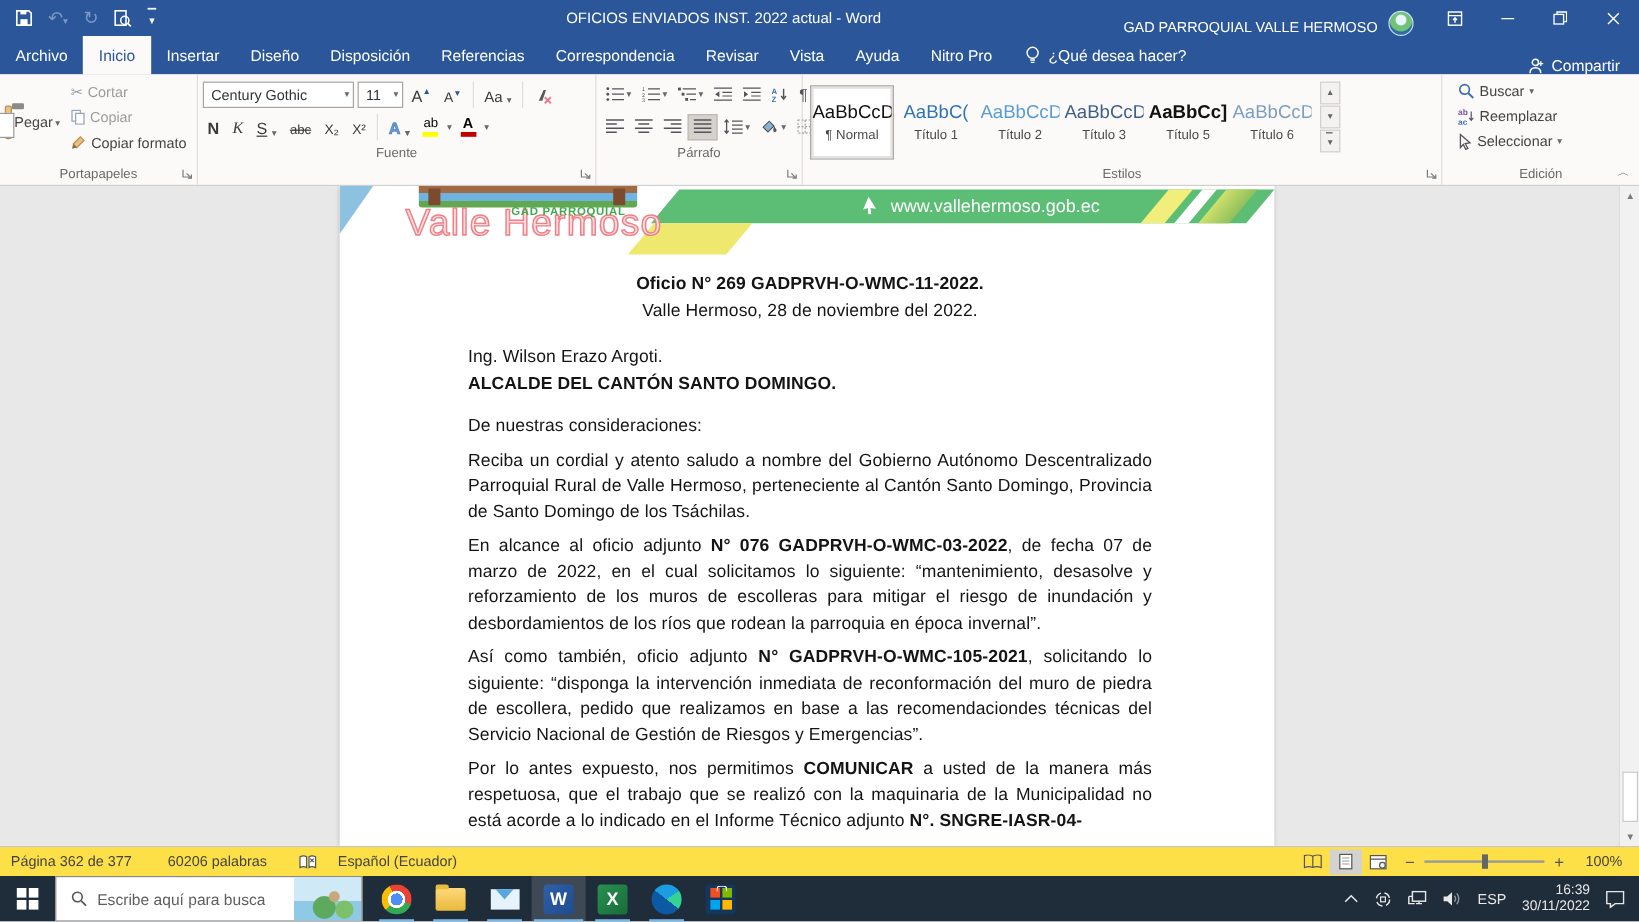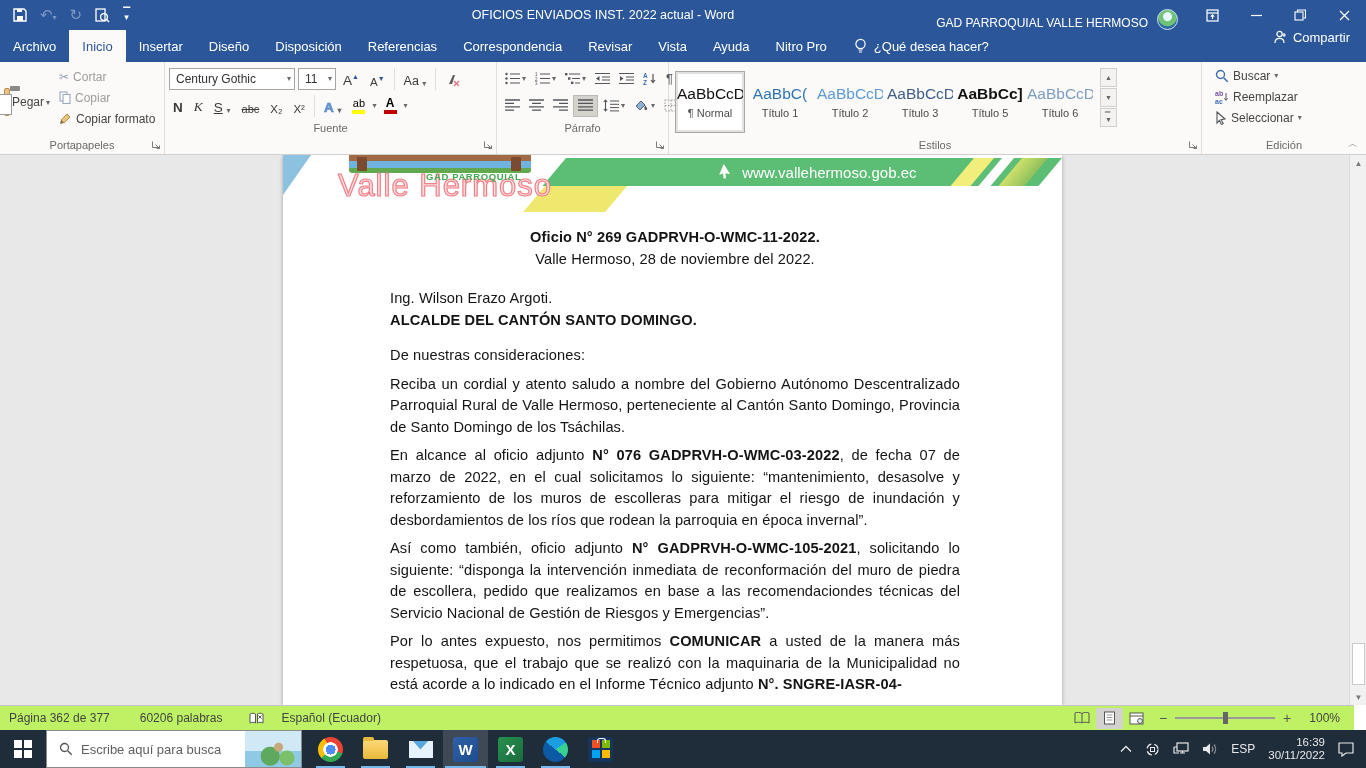--- a/index.html
+++ b/index.html
@@ -22,7 +22,7 @@
   .tab{display:flex;align-items:center;padding:0 13px;white-space:nowrap}
   .tab.active{background:#fbfaf9;color:#2b579a}
   .tellme{display:flex;align-items:center;gap:7px;padding:0 14px;white-space:nowrap}
-  .share{margin-left:auto;display:flex;align-items:flex-start;gap:6px;padding:0 16px;white-space:nowrap}
+  .share{margin-left:auto;display:flex;align-items:flex-end;gap:6px;padding:0 16px;white-space:nowrap}
 
   
   .ribbon{position:absolute;top:62px;left:0;right:0;height:93px;background:#fbfaf9;border-bottom:1px solid #d2cfcc;display:flex}

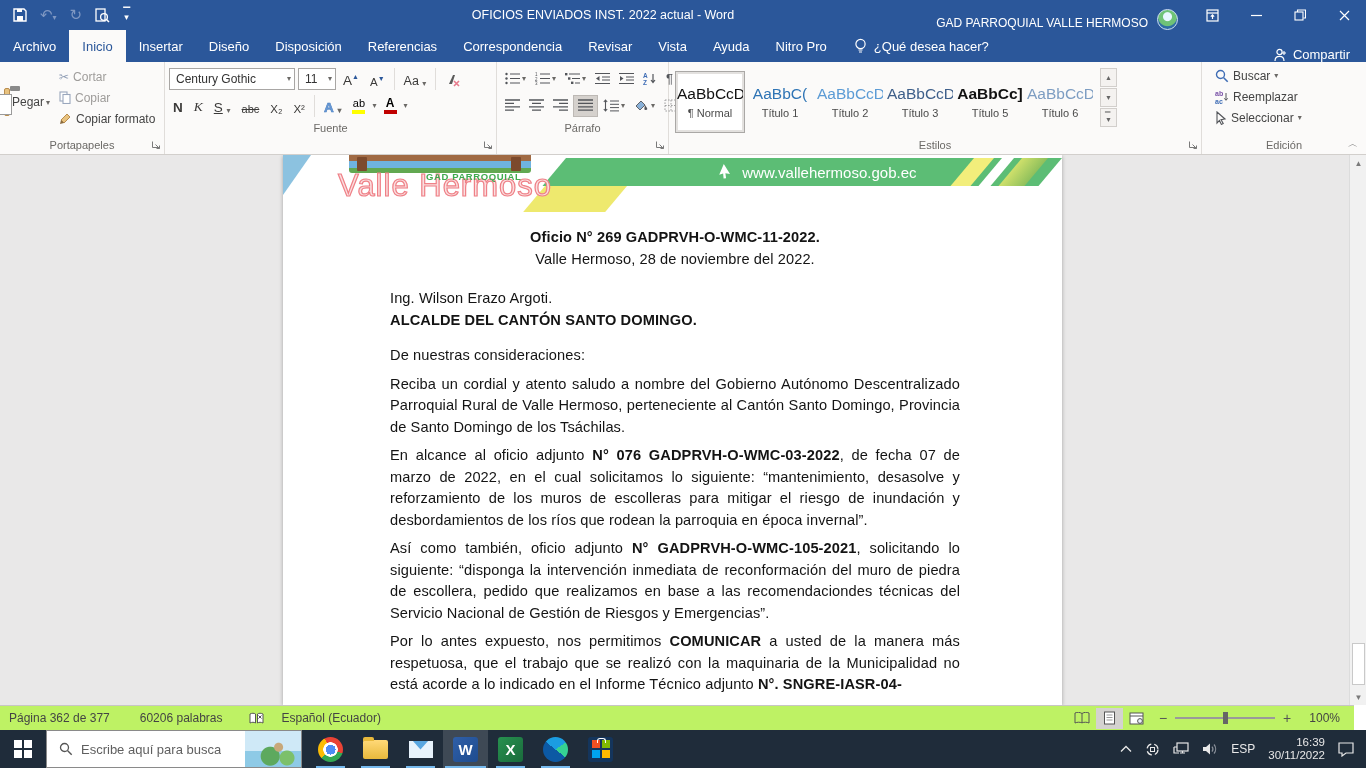--- a/index.html
+++ b/index.html
@@ -100,7 +100,7 @@
   .vscroll .thumb{position:absolute;left:2px;width:13px;top:488px;height:42px;background:#fff;border:1px solid #c9c9c9}
 
   
-  .statusbar{position:absolute;top:705px;left:0;right:12px;height:25px;background:#bef264;border-top:1px solid #c8c6c4;display:flex;align-items:center;font-size:12px;color:#444}
+  .statusbar{position:absolute;top:705px;left:0;right:0;height:25px;background:#fde047;border-top:1px solid #c8c6c4;display:flex;align-items:center;font-size:12px;color:#444}
   .statusbar .sitem{padding:0 9px;display:flex;align-items:center;gap:5px;height:100%}
   .sb-right{margin-left:auto;display:flex;align-items:center;height:100%}
   .viewbtn{width:27px;height:21px;display:flex;align-items:center;justify-content:center}

